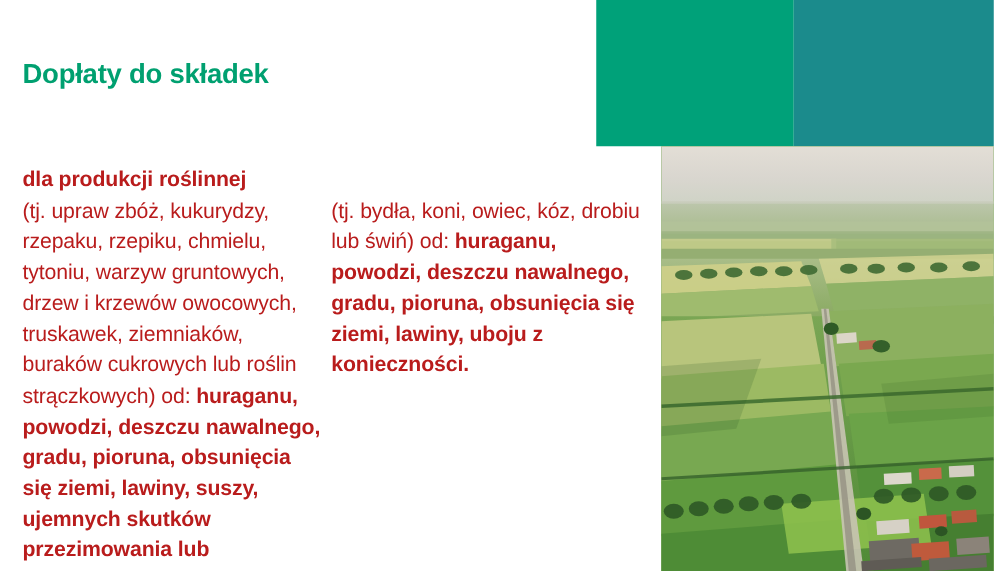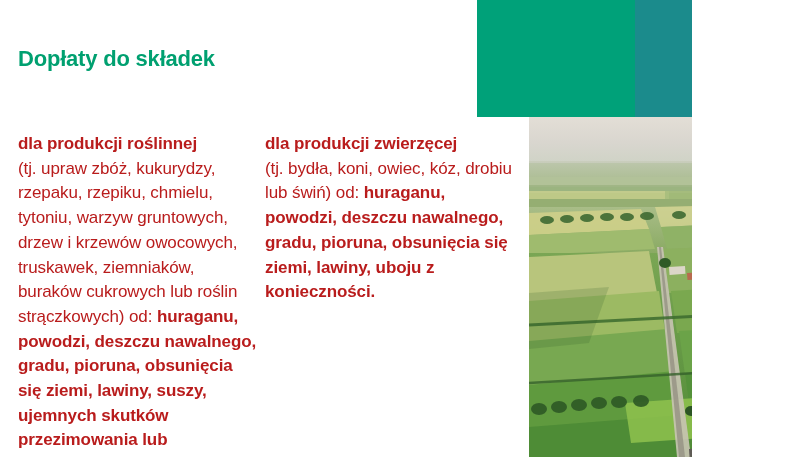--- a/index.html
+++ b/index.html
@@ -14,7 +14,7 @@
 
   #slide {
     position: relative;
-    width: 692px;
+    width: 800px;
     height: 457px;
     background: #ffffff;
     overflow: hidden;

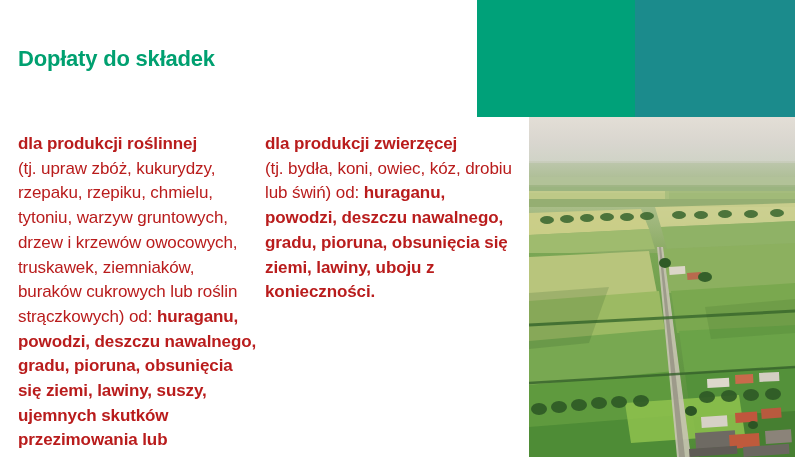--- a/index.html
+++ b/index.html
@@ -209,7 +209,7 @@
   </div>
 
   <div class="col col-right">
-    <p><span class="b">dla produkcji zwierzęcej</span><br><span class="r">(tj. bydła, koni, owiec, kóz, drobiu lub świń) od: </span><span class="b">huraganu, powodzi, deszczu nawalnego, gradu, pioruna, obsunięcia się ziemi, lawiny, uboju z konieczności.</span></p>
+    <p><br><span class="r">(tj. bydła, koni, owiec, kóz, drobiu lub świń) od: </span><span class="b">huraganu, powodzi, deszczu nawalnego, gradu, pioruna, obsunięcia się ziemi, lawiny, uboju z konieczności.</span></p>
   </div>
 
 </div>

